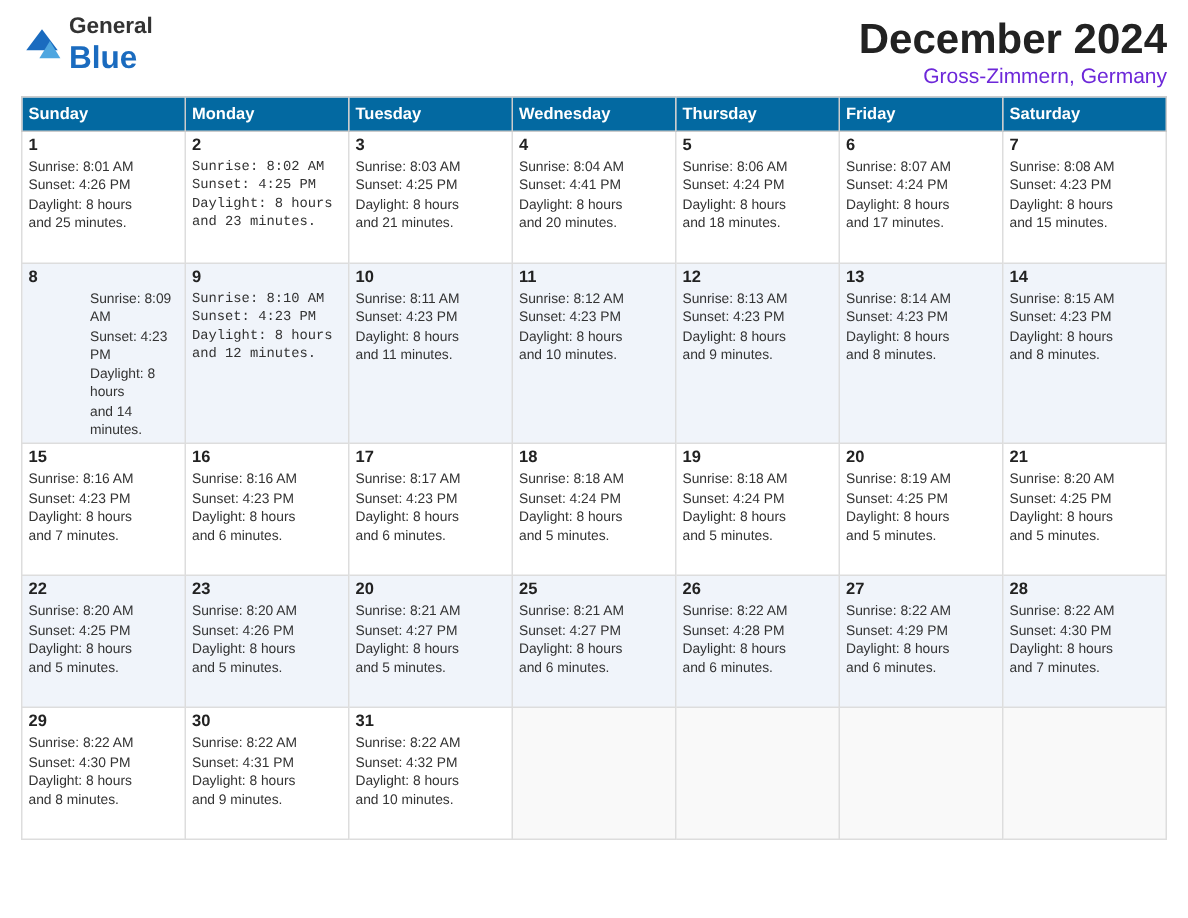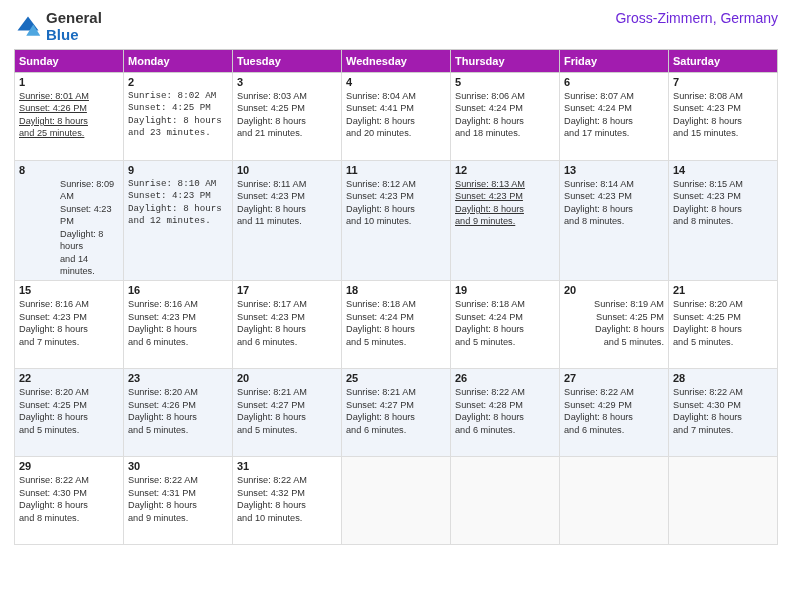--- a/index.html
+++ b/index.html
@@ -39,7 +39,7 @@
       color: #333;
     }
     .logo-blue {
-      font-size: 15px;
+      font-size: 21px;
       font-weight: bold;
       color: #1a6bbf;
     }

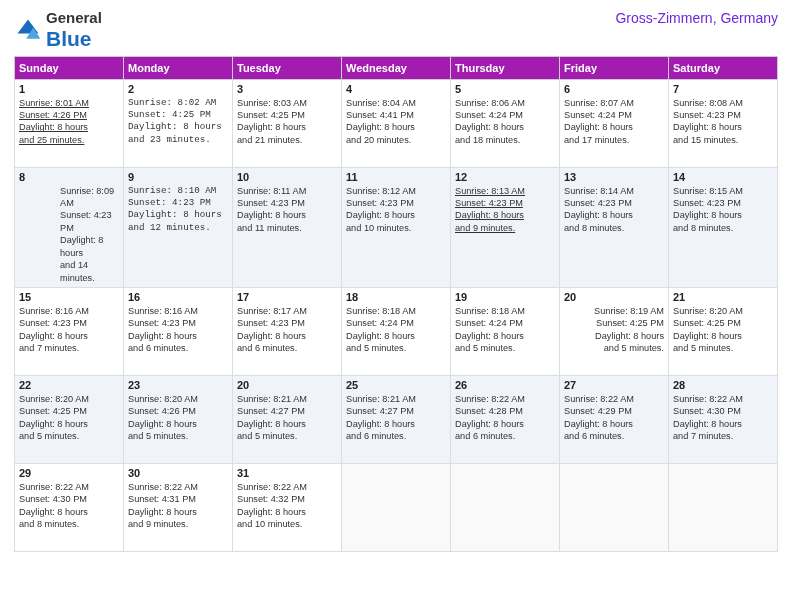--- a/index.html
+++ b/index.html
@@ -117,6 +117,7 @@
       </div>
     </div>
     <div class="title-block">
+      <div class="month-title">December 2024</div>
       <div class="location">Gross-Zimmern, Germany</div>
     </div>
   </div>

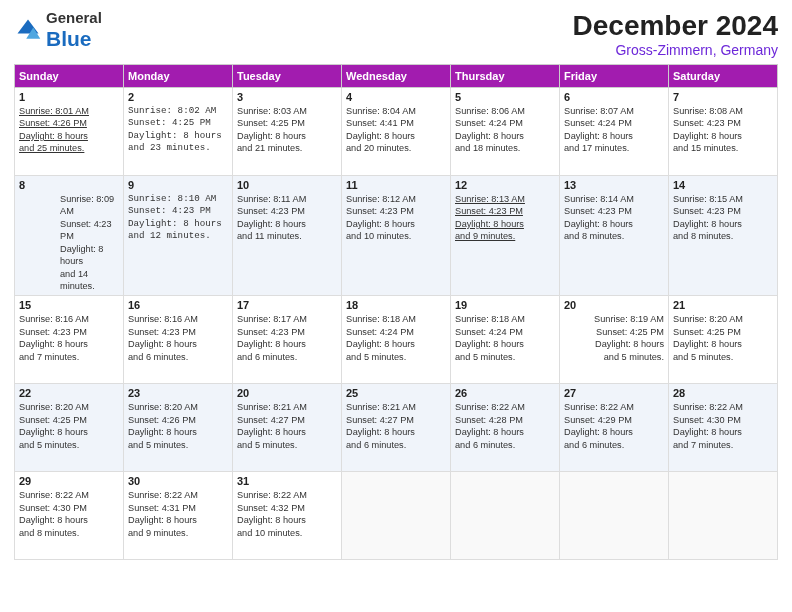--- a/index.html
+++ b/index.html
@@ -66,7 +66,7 @@
       font-size: 9.5px;
     }
     .calendar th {
-      background: #a21caf;
+      background: #0369a1;
       color: #fff;
       font-size: 11px;
       font-weight: bold;

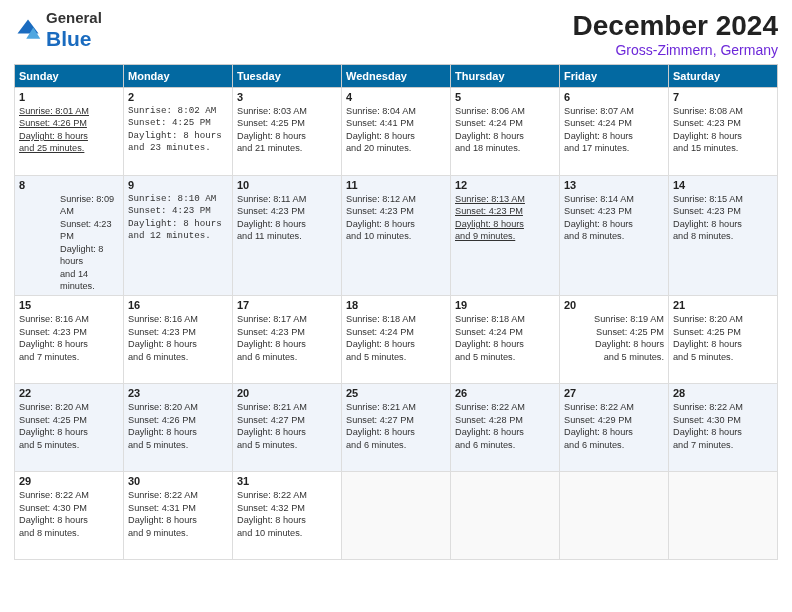--- a/index.html
+++ b/index.html
@@ -138,7 +138,7 @@
         <tr>
           <td>
             <span class="day-num">1</span>
-            <div class="day-info" style="white-space: pre-line; text-decoration: underline;">Sunrise: 8:01 AM
+            <div class="day-info" style="white-space: pre-line;">Sunrise: 8:01 AM
 Sunset: 4:26 PM
 Daylight: 8 hours
 and 25 minutes.</div>

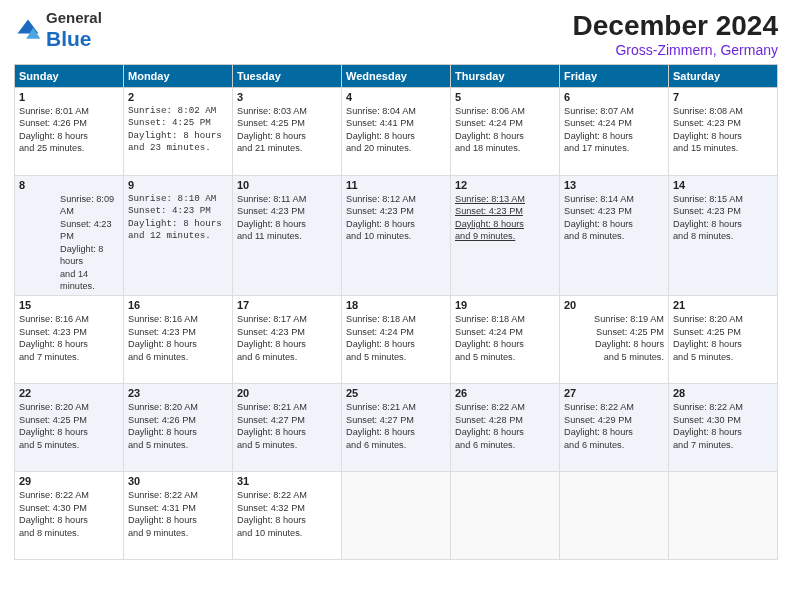--- a/index.html
+++ b/index.html
@@ -217,7 +217,7 @@
           </td>
           <td>
             <span class="day-num">12</span>
-            <div class="day-info" style="white-space: pre-line; text-decoration: underline;">Sunrise: 8:13 AM
+            <div class="day-info" style="white-space: pre-line;">Sunrise: 8:13 AM
 Sunset: 4:23 PM
 Daylight: 8 hours
 and 9 minutes.</div>

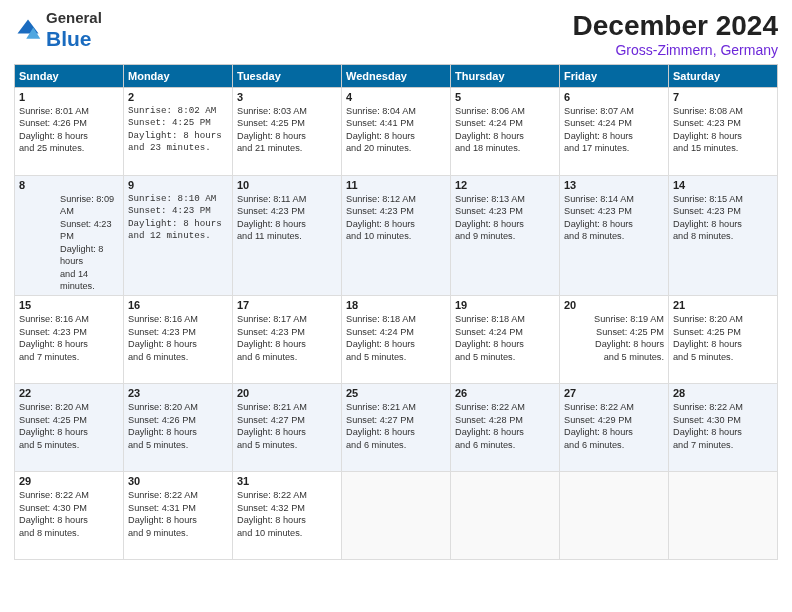--- a/index.html
+++ b/index.html
@@ -275,7 +275,7 @@
           </td>
           <td>
             <span class="day-num">20</span>
-            <div class="day-info" style="white-space: pre-line; text-align: right;">Sunrise: 8:19 AM
+            <div class="day-info" style="white-space: pre-line;">Sunrise: 8:19 AM
 Sunset: 4:25 PM
 Daylight: 8 hours
 and 5 minutes.</div>

